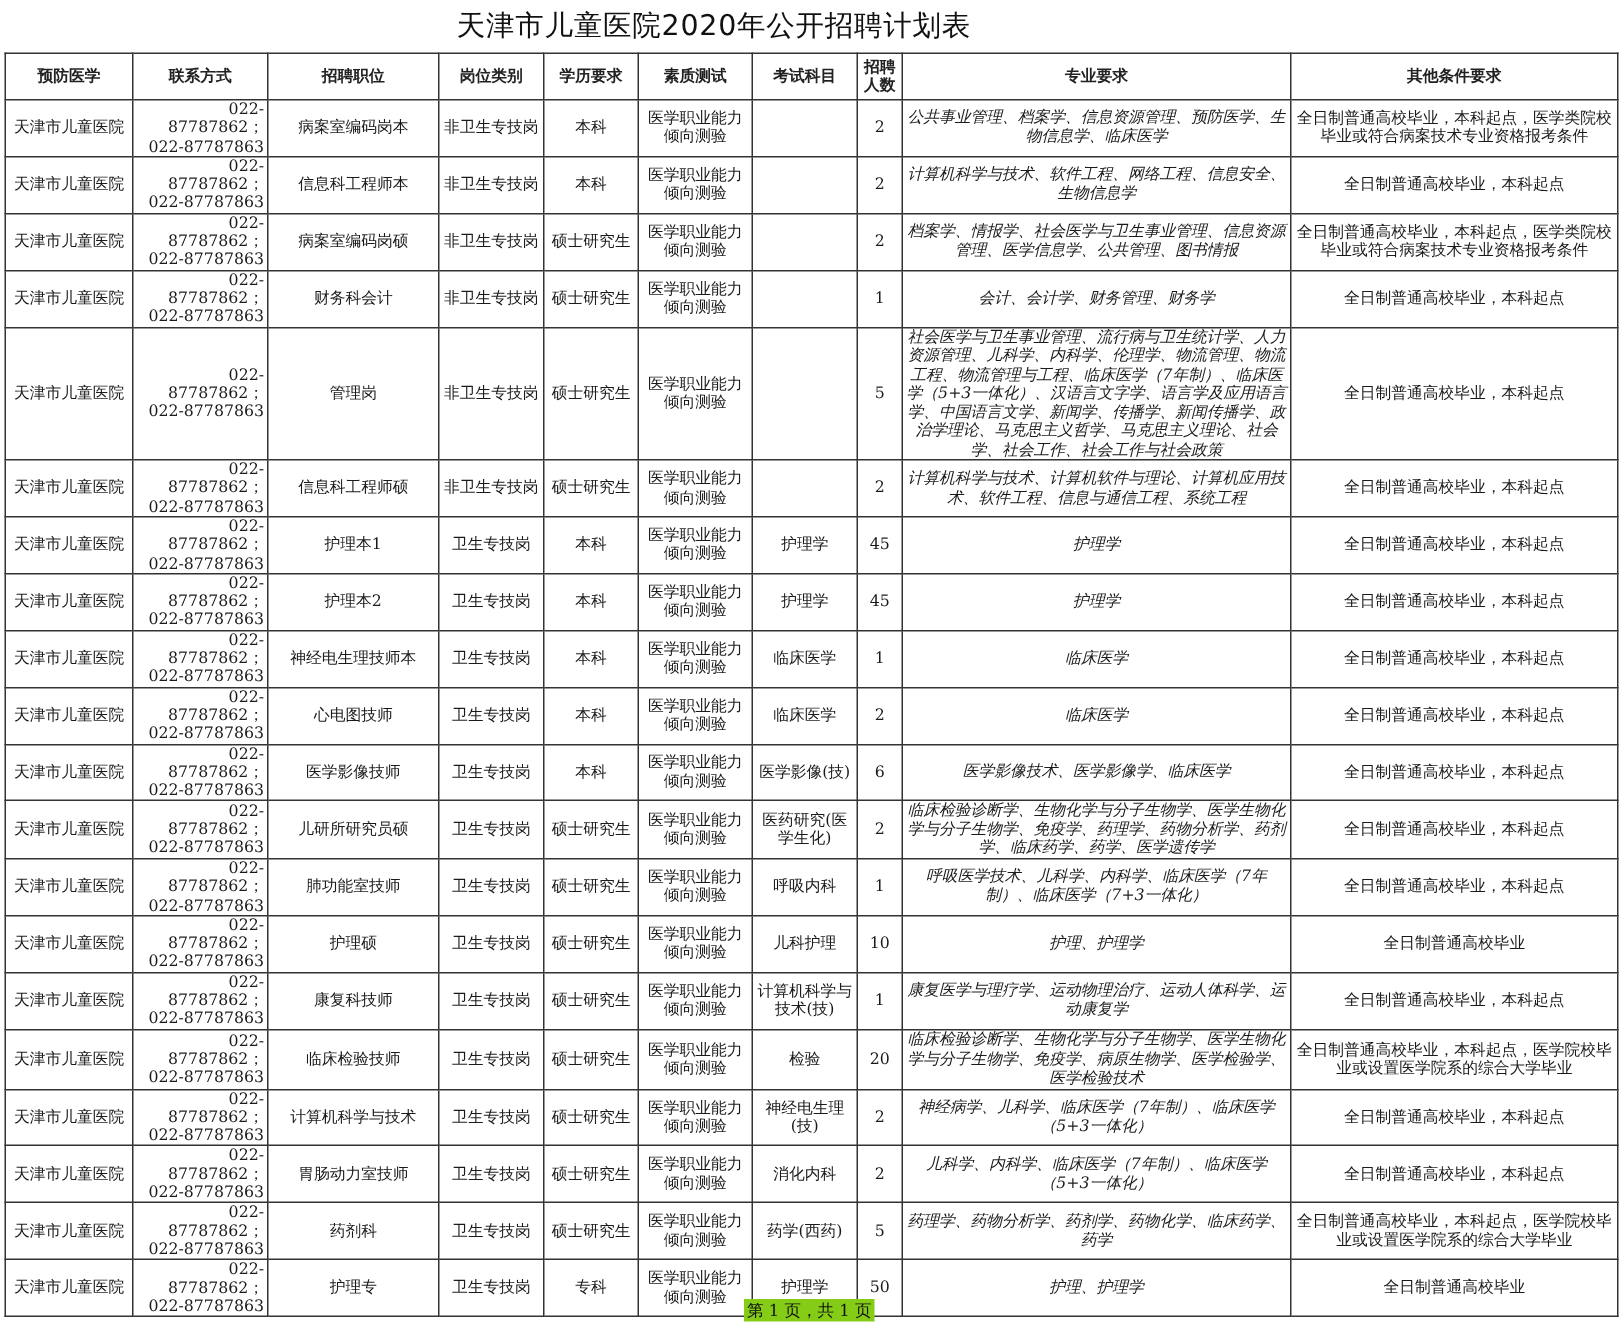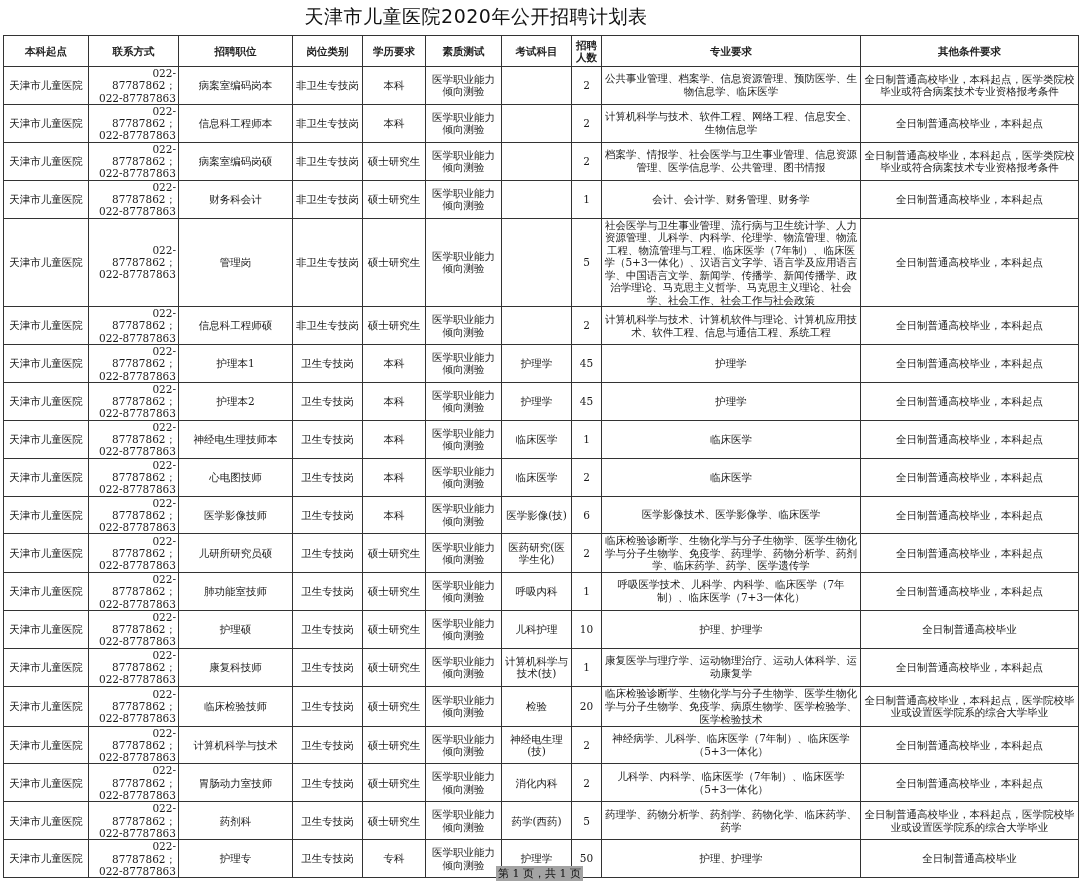--- a/index.html
+++ b/index.html
@@ -42,7 +42,7 @@
   </colgroup>
   <thead>
     <tr>
-      <th>本科起点</th>
+      <th>预防医学</th>
       <th>联系方式</th>
       <th>招聘职位</th>
       <th>岗位类别</th>

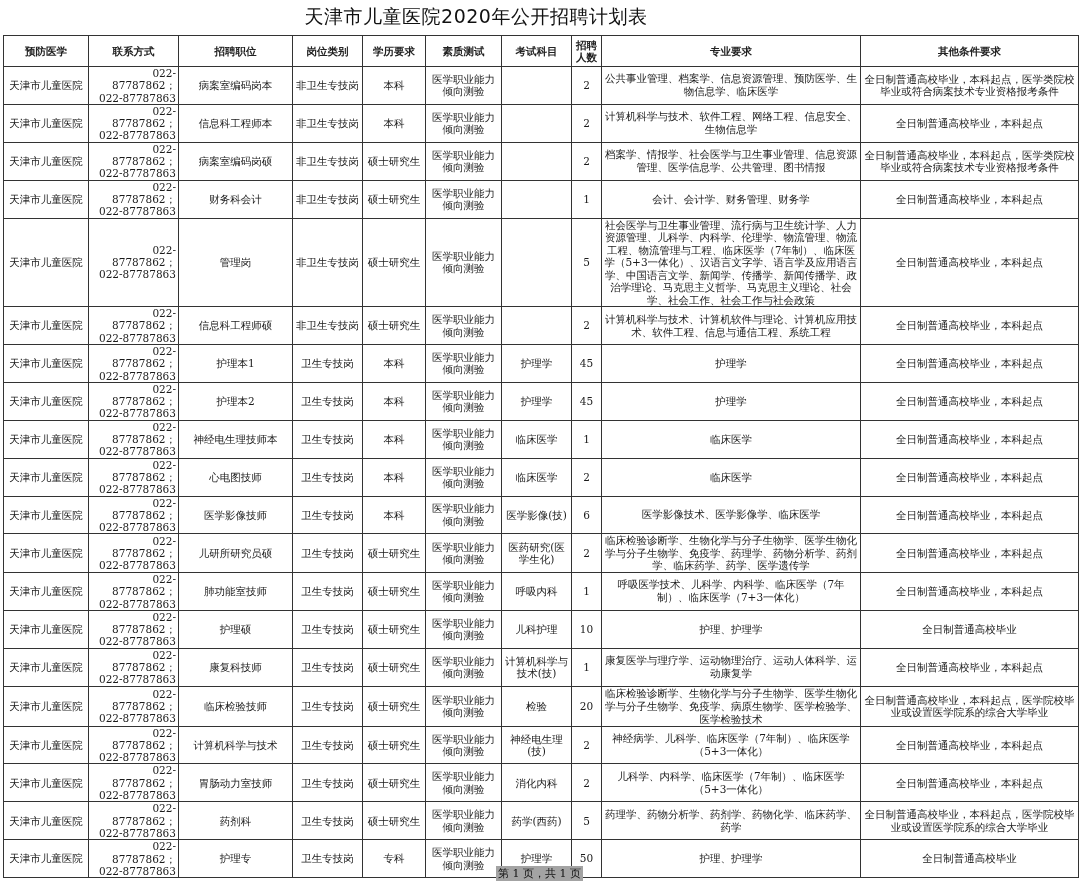--- a/index.html
+++ b/index.html
@@ -16,7 +16,7 @@
                font-size: 10.5px; height: 30px; color: #222; }
   table.plan td { height: 36px; }
   table.plan td.phone { font-size: 10.5px; line-height: 12.3px; text-align: right; }
-  table.plan td.major { font-size: 10.5px; line-height: 13px; }
+  table.plan td.major { font-size: 10.5px; line-height: 13px; font-style: italic; }
   table.plan tr.tall td { height: 87px; }
   table.plan td.major.dense { line-height: 12.5px; }
   .footer { position: absolute; left: 496px; top: 866px; font-size: 11px; background: #a3a3a3;

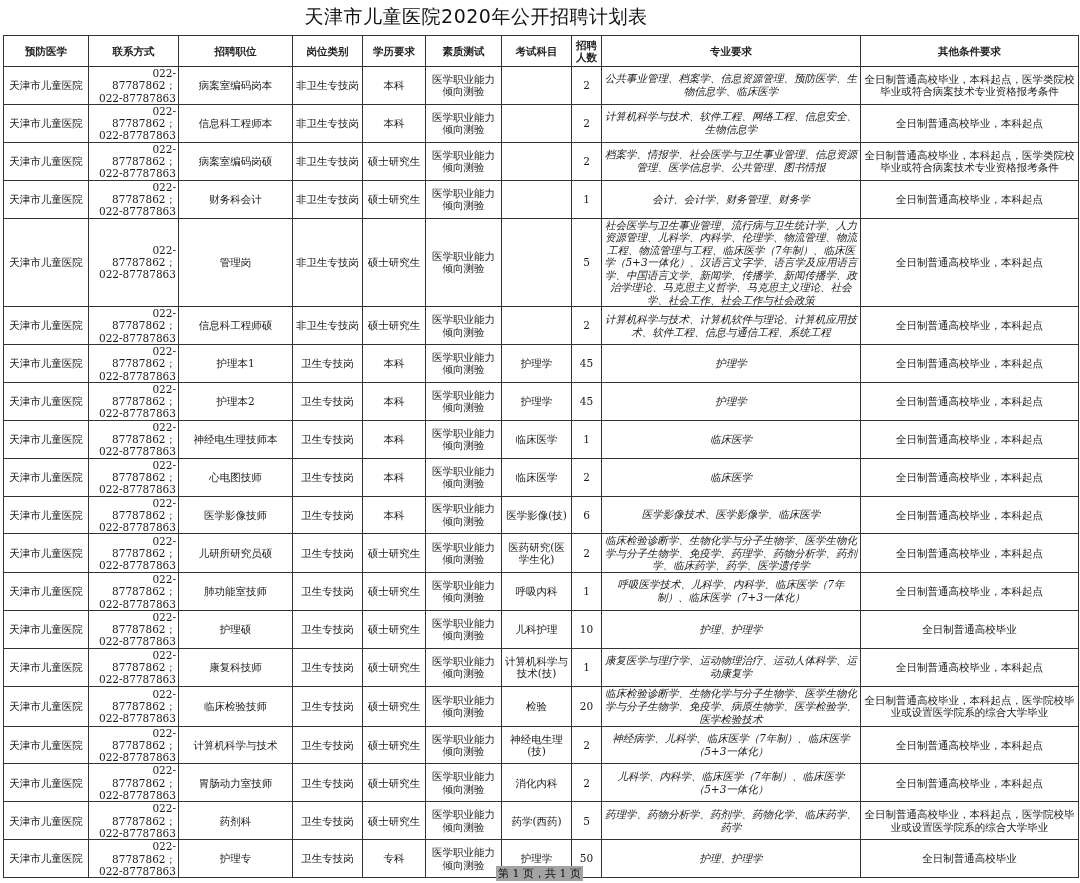--- a/index.html
+++ b/index.html
@@ -19,7 +19,7 @@
   table.plan td.major { font-size: 10.5px; line-height: 13px; font-style: italic; }
   table.plan tr.tall td { height: 87px; }
   table.plan td.major.dense { line-height: 12.5px; }
-  .footer { position: absolute; left: 496px; top: 866px; font-size: 11px; background: #a3a3a3;
+  .footer { position: absolute; left: 496px; top: 866px; font-size: 11px; background: #84cc16;
             padding: 0 2px; color: #111; }
 </style>
 </head>

